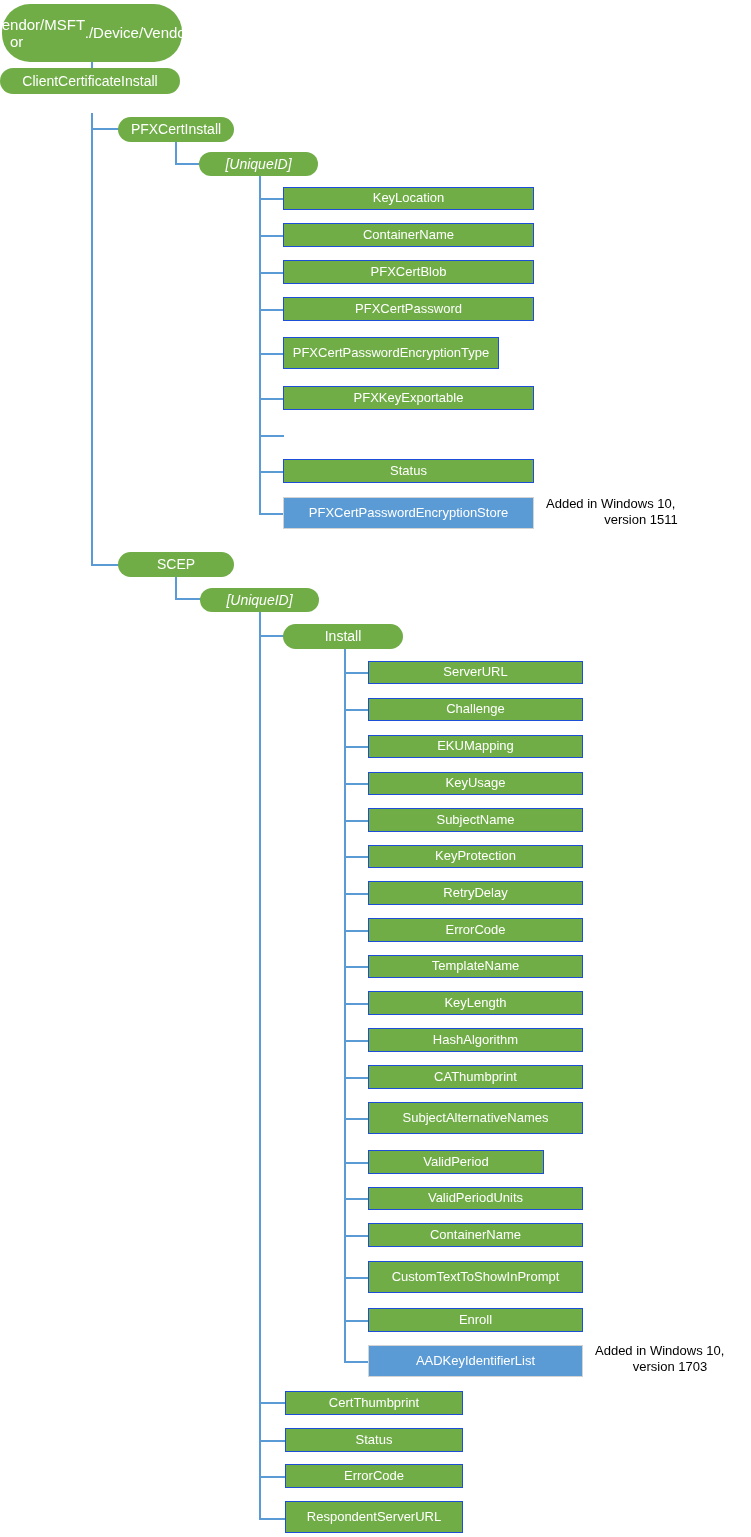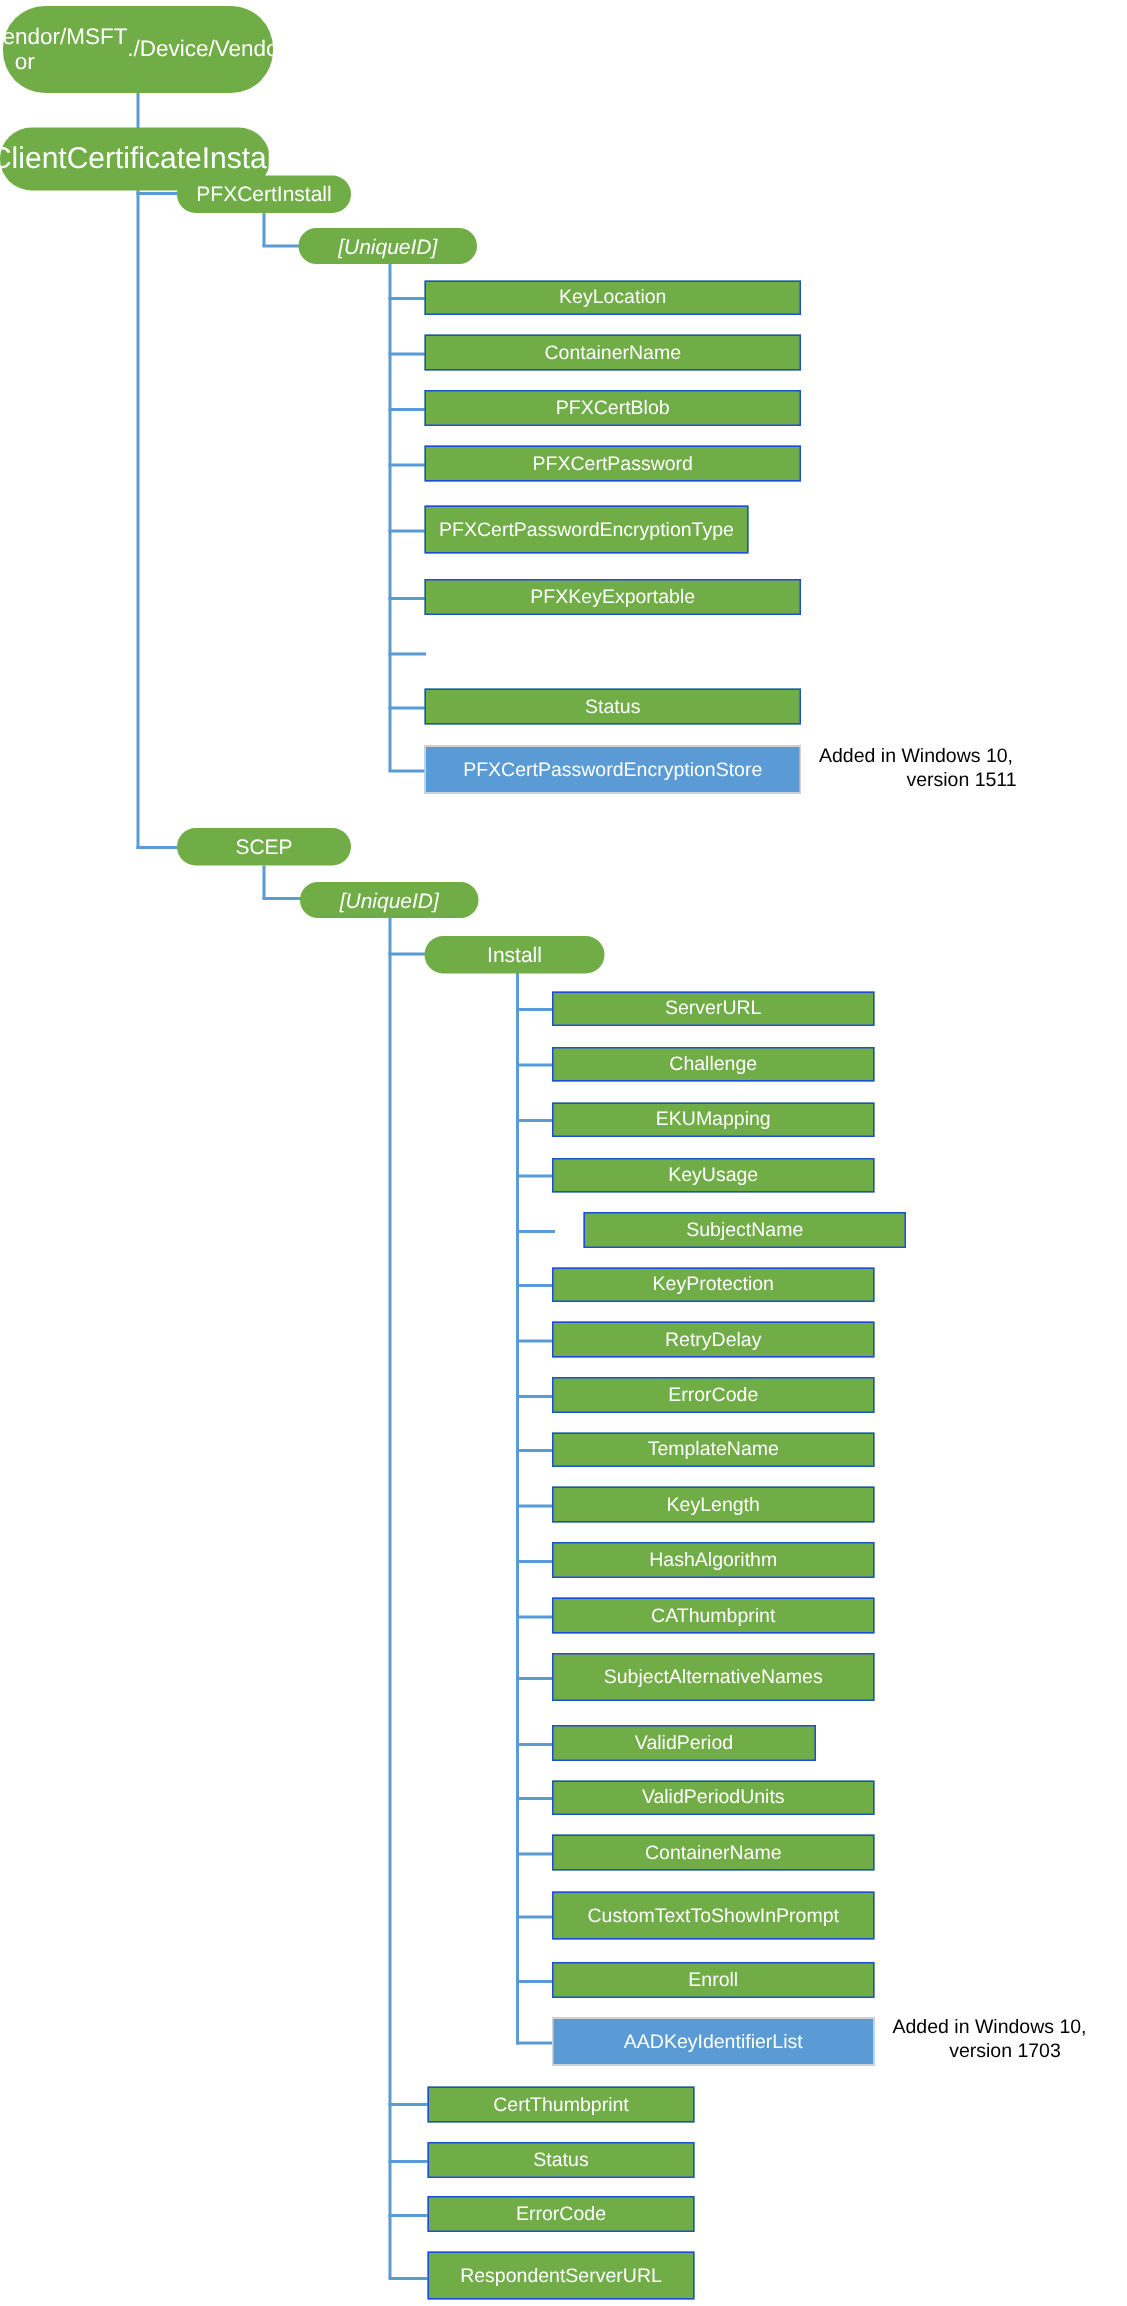--- a/index.html
+++ b/index.html
@@ -125,7 +125,7 @@
     <span class="line2">./Device/Vendor/MSFT</span>
   </div>
 
-  <div class="node green pill" style="left:0px; top:85px; width:180px; height:42px; font-size:20px;">ClientCertificateInstall</div>
+  <div class="node green pill" style="left:0px; top:68px; width:180px; height:26px; font-size:14px;">ClientCertificateInstall</div>
 
   <div class="node green pill" style="left:118px; top:117px; width:116px; height:25px; font-size:14px;">PFXCertInstall</div>
 

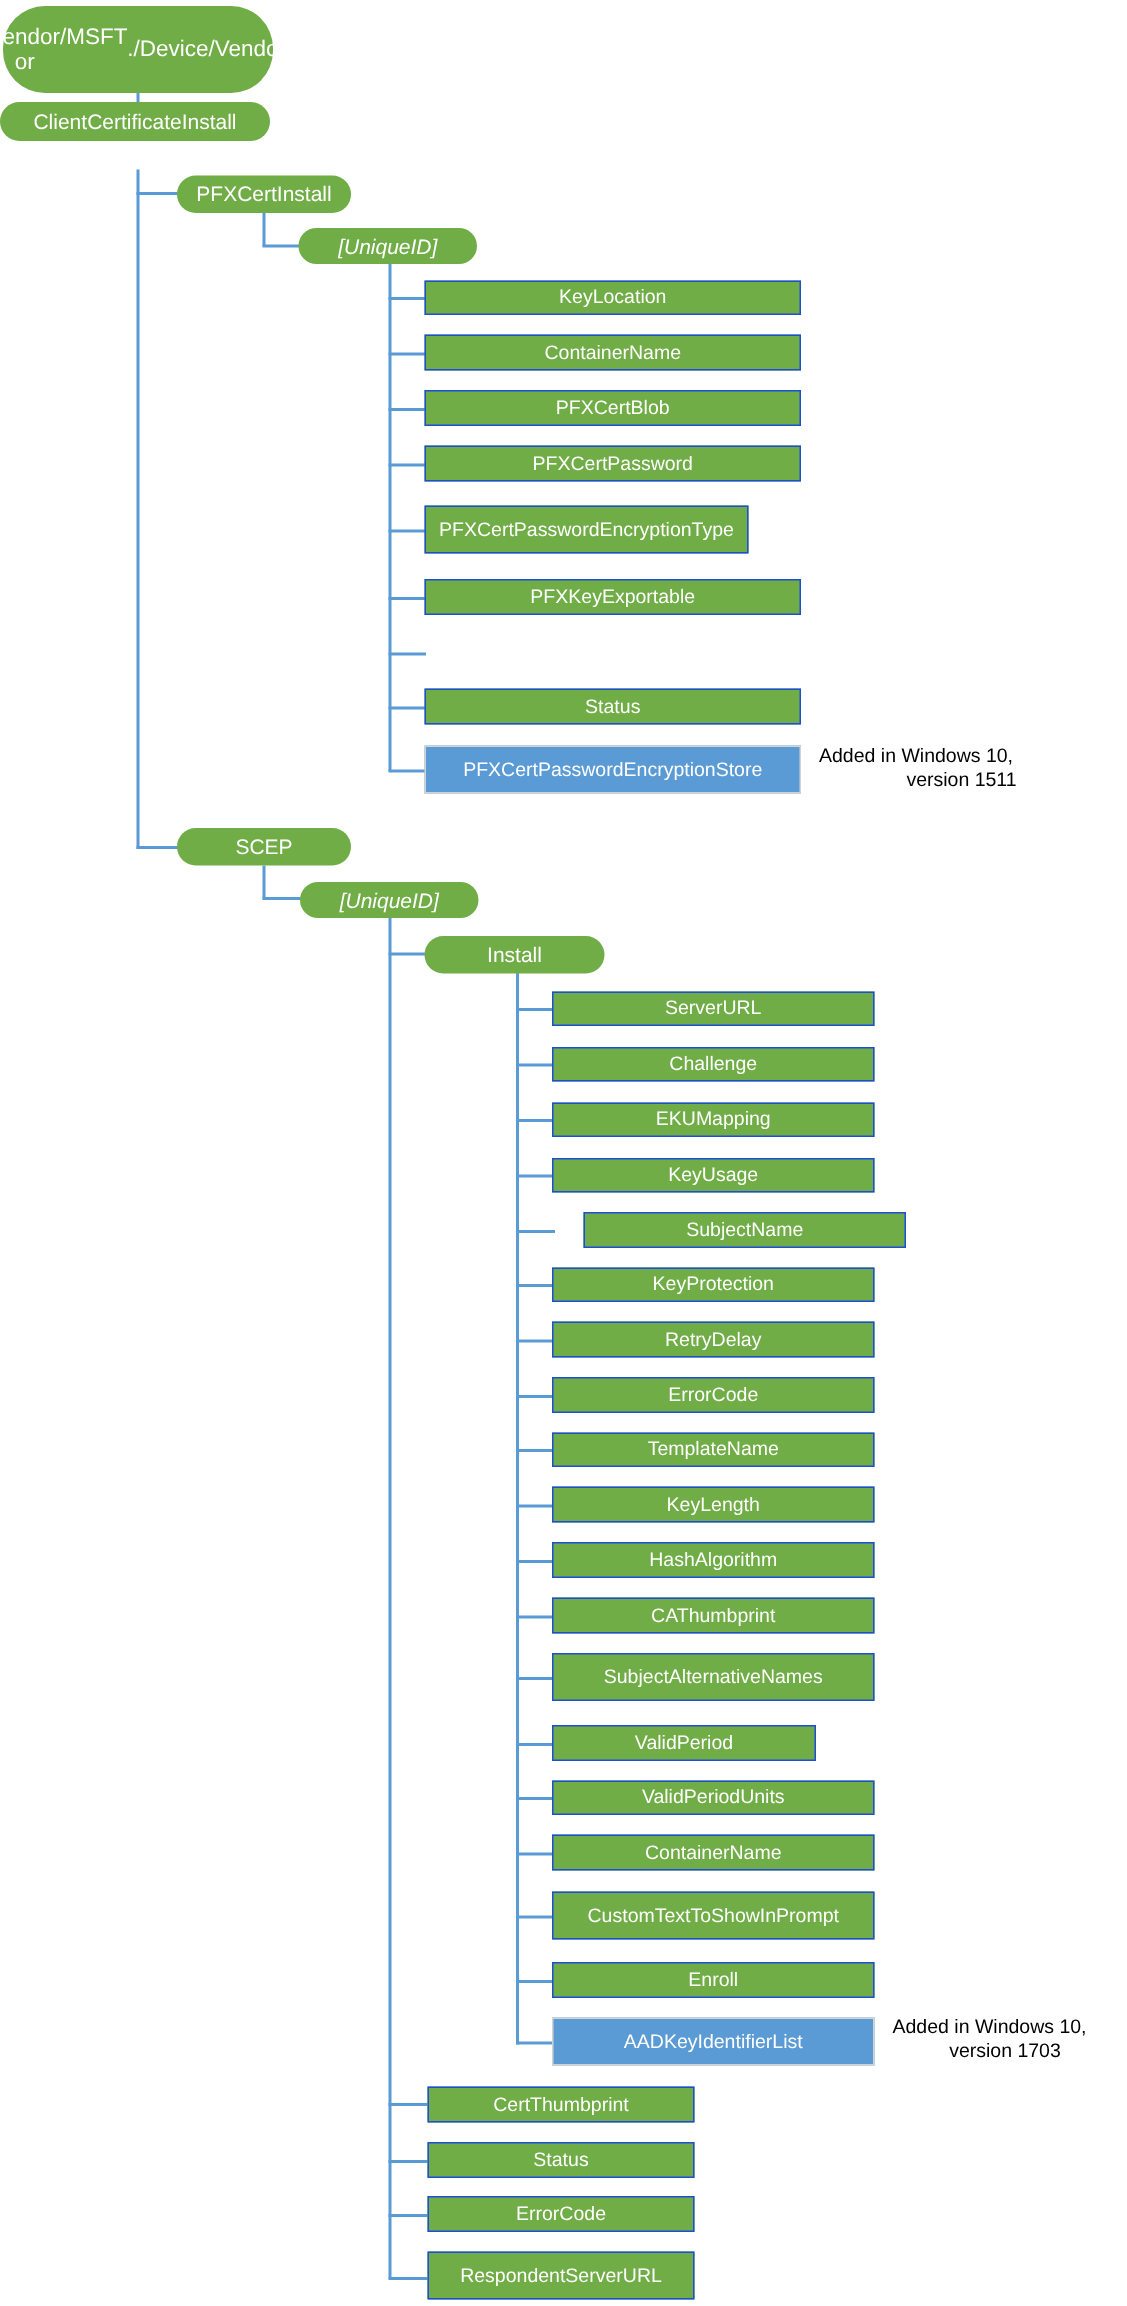--- a/index.html
+++ b/index.html
@@ -155,7 +155,7 @@
   <div class="node green" style="left:368px; top:698px; width:215px; height:23px; font-size:13px;">Challenge</div>
   <div class="node green" style="left:368px; top:735px; width:215px; height:23px; font-size:13px;">EKUMapping</div>
   <div class="node green" style="left:368px; top:772px; width:215px; height:23px; font-size:13px;">KeyUsage</div>
-  <div class="node green" style="left:368px; top:808px; width:215px; height:24px; font-size:13px;margin-left:21px;">SubjectName</div>
+  <div class="node green" style="left:368px; top:808px; width:215px; height:24px; font-size:13px;">SubjectName</div>
   <div class="node green" style="left:368px; top:845px; width:215px; height:23px; font-size:13px;">KeyProtection</div>
   <div class="node green" style="left:368px; top:881px; width:215px; height:24px; font-size:13px;">RetryDelay</div>
   <div class="node green" style="left:368px; top:918px; width:215px; height:24px; font-size:13px;">ErrorCode</div>

